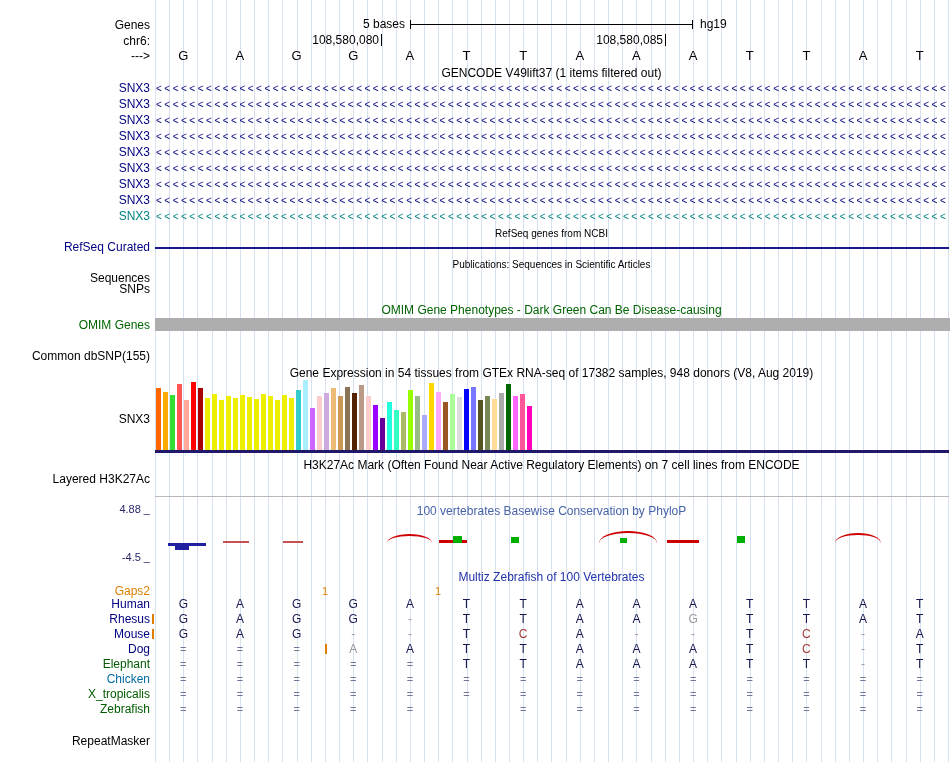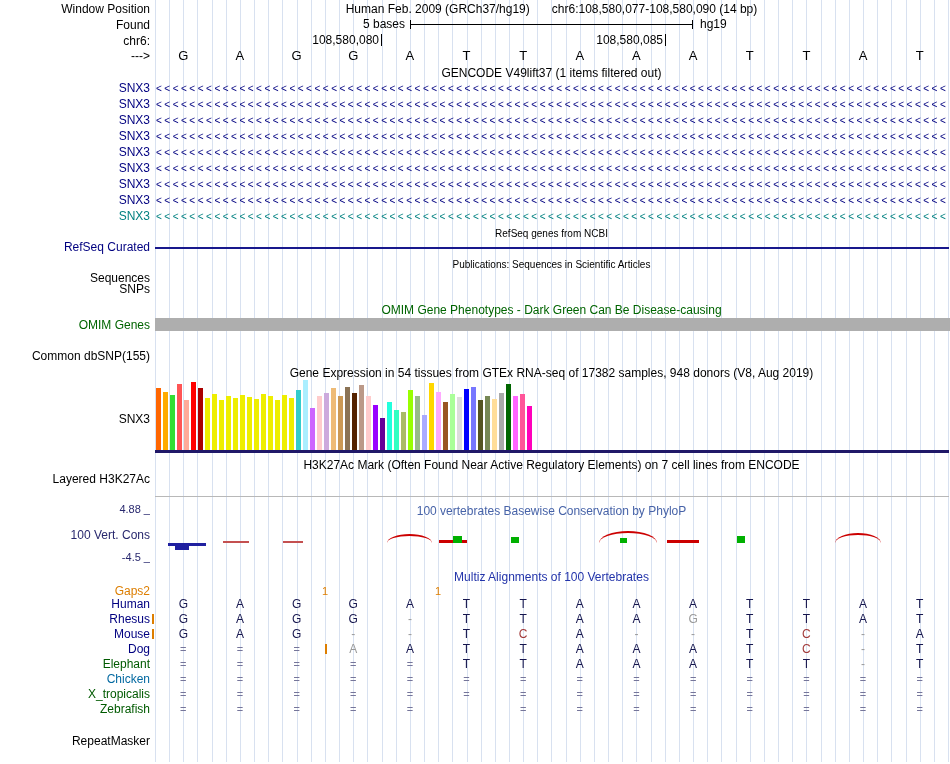--- a/index.html
+++ b/index.html
@@ -69,13 +69,6 @@
 <div id="browser">
   <div id="gridlines"></div>
 
-  <div class="row" style="top:2px">
-    <div class="left-label">Window Position</div>
-    <div class="ctitle flexc">
-      <span>Human Feb. 2009 (GRCh37/hg19)</span>
-      <span>chr6:108,580,077-108,580,090 (14 bp)</span>
-    </div>
-  </div>
 
   <div class="row" style="top:18px">
     <div class="left-label">Found</div>

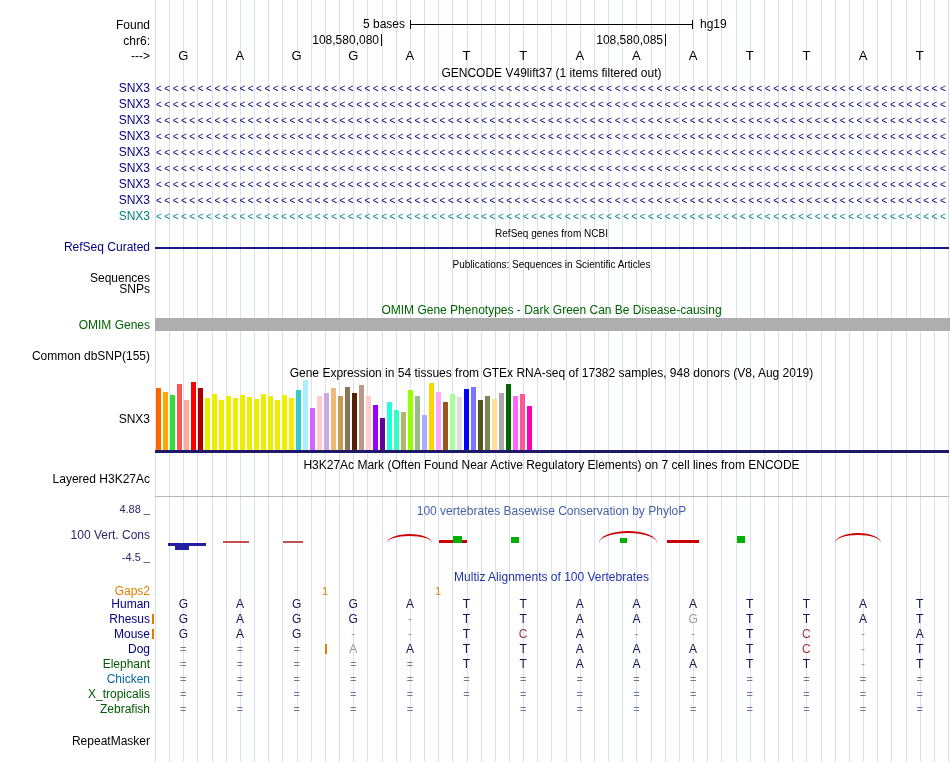--- a/index.html
+++ b/index.html
@@ -71,7 +71,7 @@
 
 
   <div class="row" style="top:18px">
-    <div class="left-label">Found</div>
+    <div class="left-label">Genes</div>
     <div class="posnum" style="left:257px">5 bases</div>
     <div class="scalebar"></div>
     <span class="hg19">hg19</span>

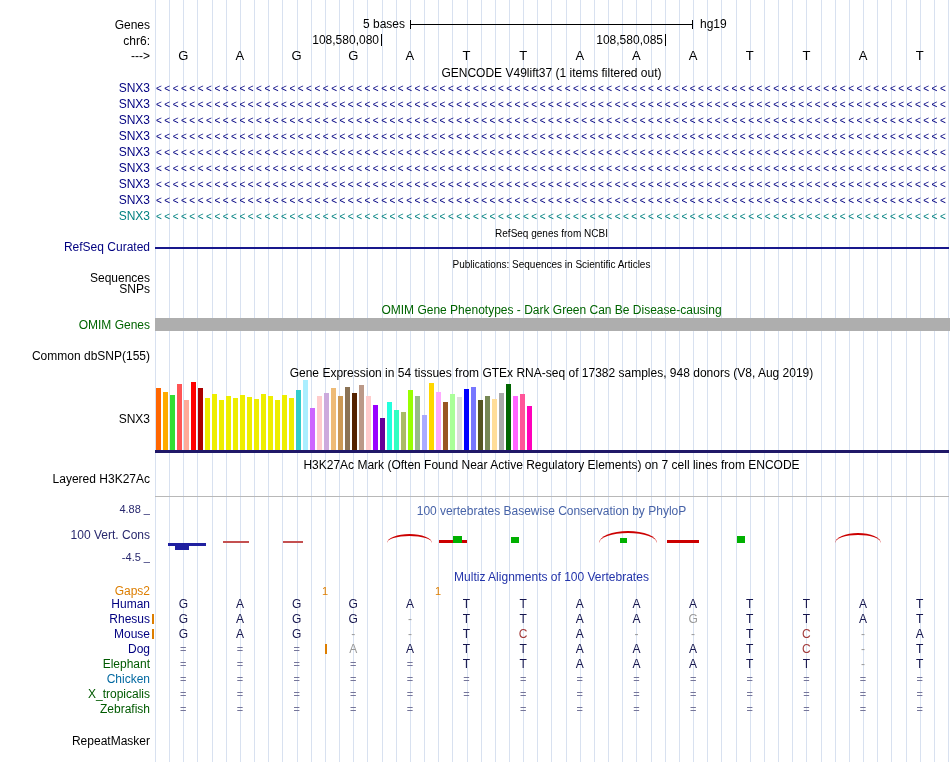--- a/index.html
+++ b/index.html
@@ -239,9 +239,6 @@
 
   <div class="cons-lim" style="top:503px">4.88 _</div>
   <div class="ctitle t-consblue" style="top:504px">100 vertebrates Basewise Conservation by PhyloP</div>
-  <div class="row" style="top:528px">
-    <div class="left-label" style="color:#28286E">100 Vert. Cons</div>
-  </div>
   <div id="cons-marks">
       <div class="cons-mark" style="left: 13px; width: 38px; height: 3px; background: rgb(32, 32, 160); top: 23px;"></div>
       <div class="cons-mark" style="left: 20px; width: 14px; height: 7px; background: rgb(32, 32, 160); top: 23px;"></div>

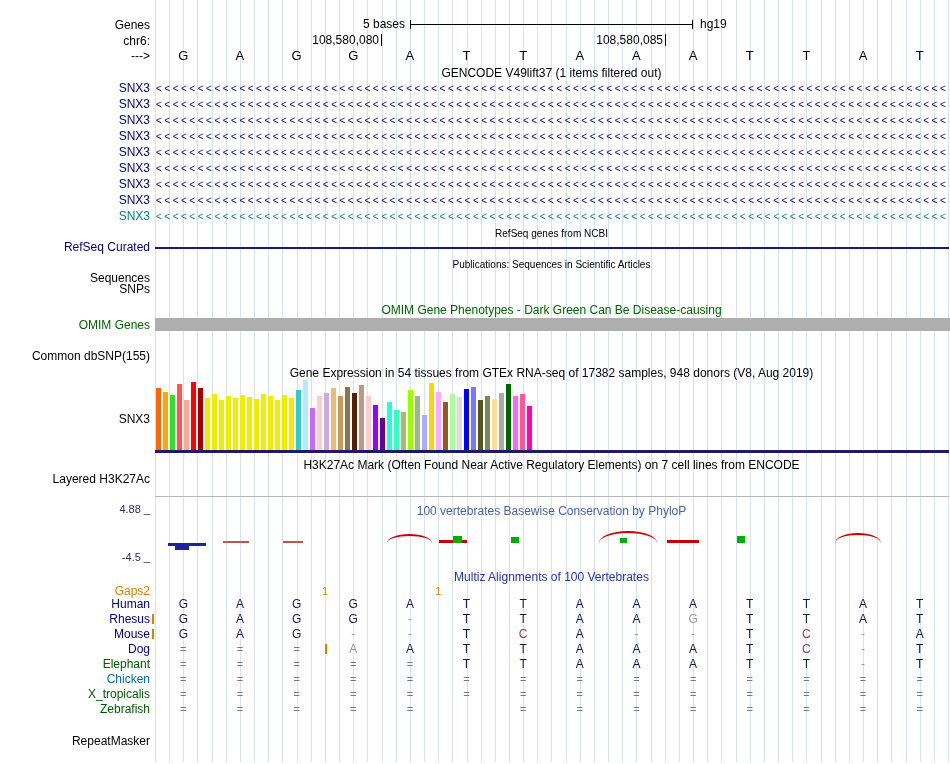--- a/index.html
+++ b/index.html
@@ -256,7 +256,7 @@
     </div>
   <div class="cons-lim" style="top:551px">-4.5 _</div>
 
-  <div class="ctitle t-multizblue" style="top:570px">Multiz Alignments of 100 Vertebrates</div>
+  <div class="ctitle t-multizblue" style="top:570px">Multiz Zebrafish of 100 Vertebrates</div>
   <div class="row" style="top:584px">
     <div class="left-label t-orange">Gaps2</div>
     <div id="gap-marks">

